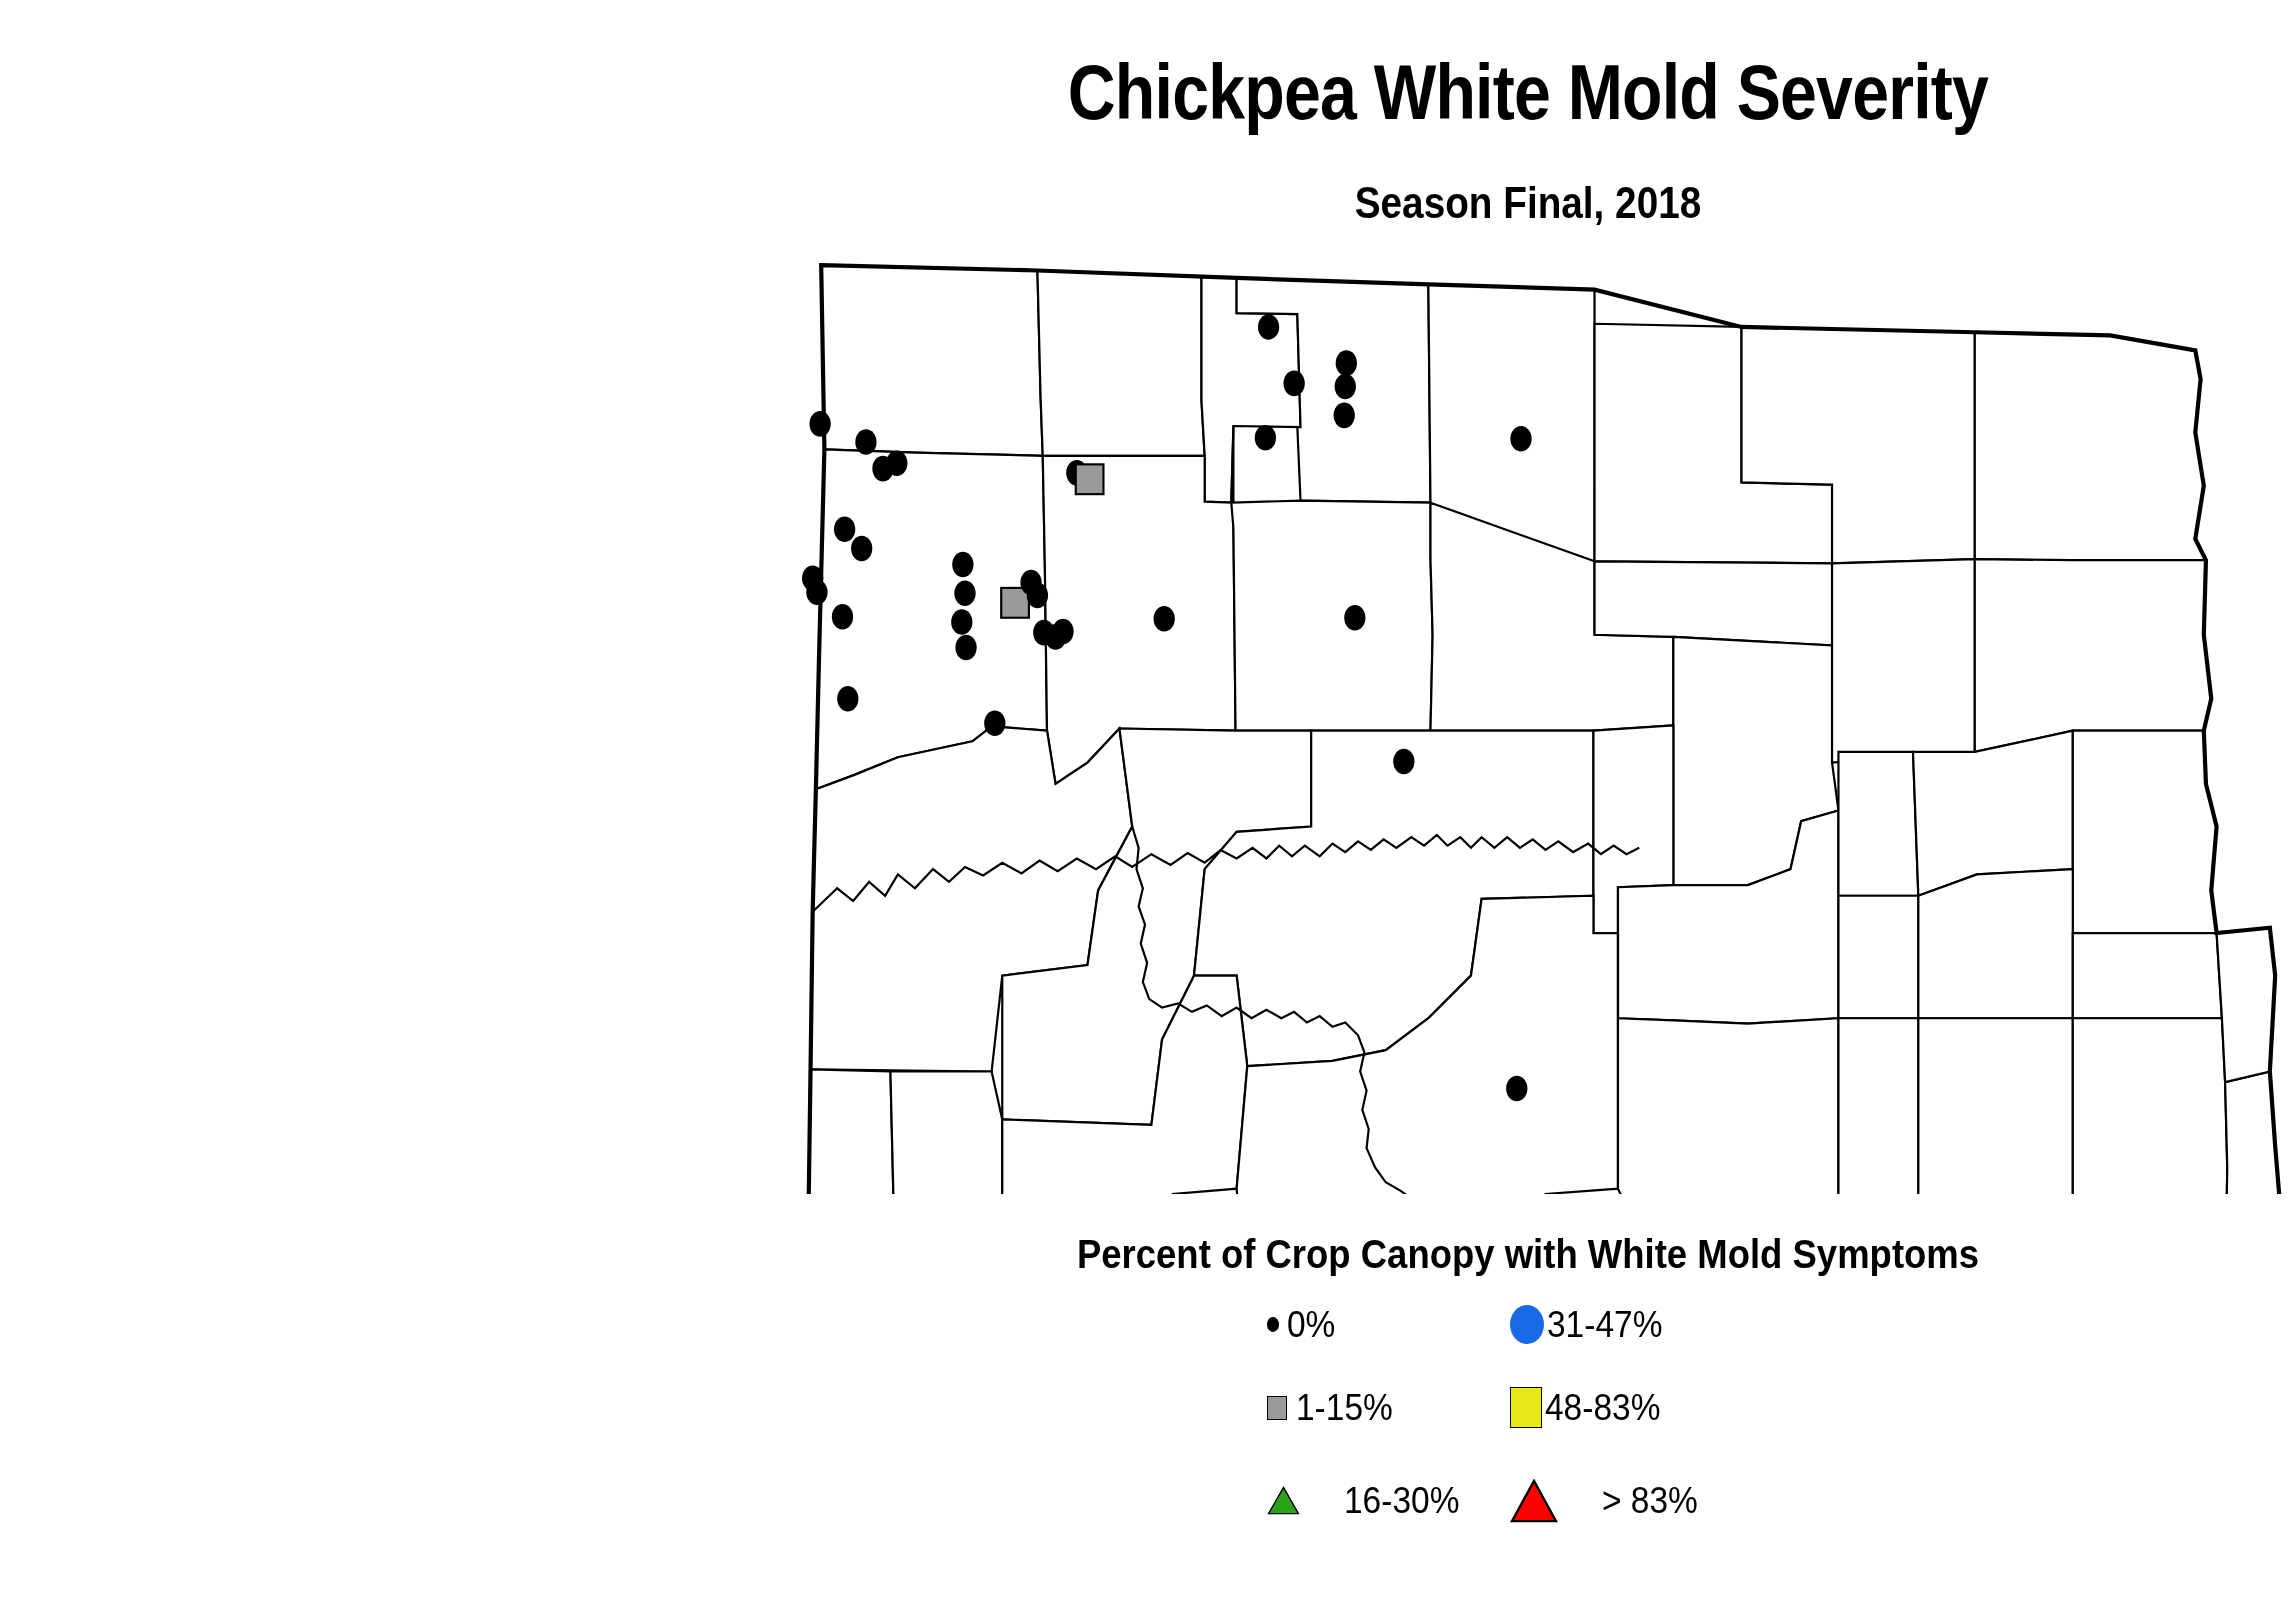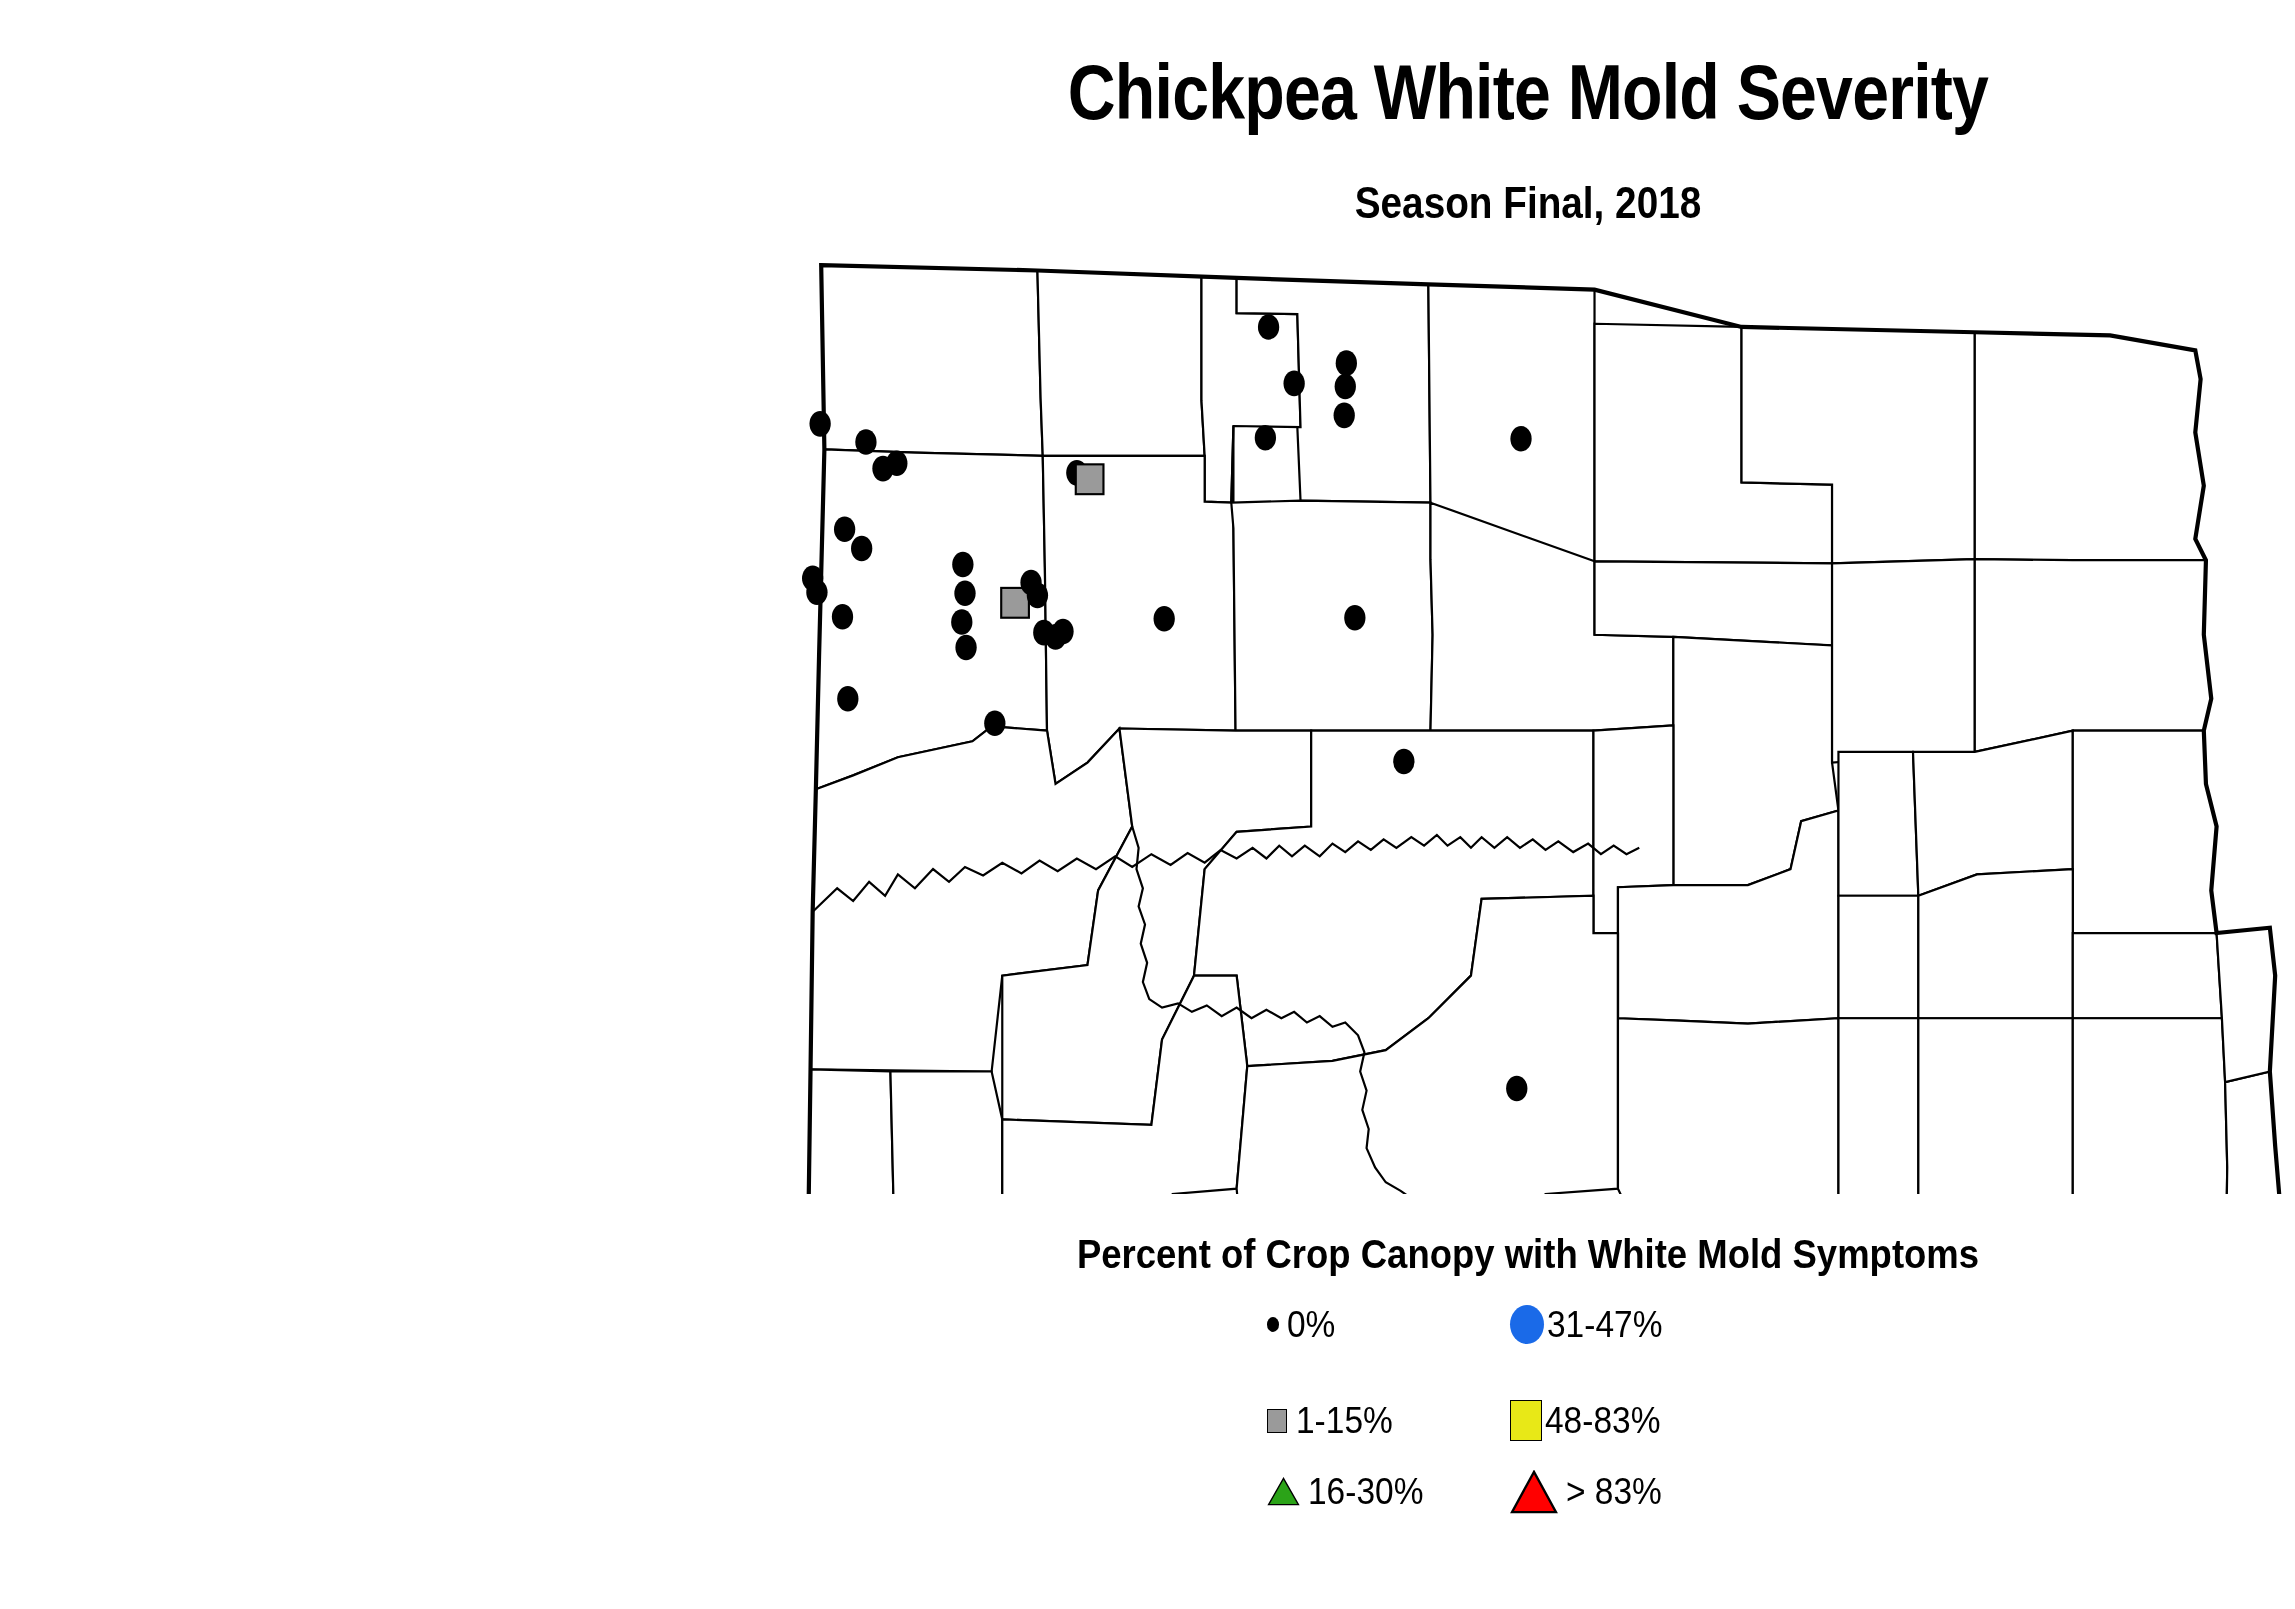--- a/index.html
+++ b/index.html
@@ -72,7 +72,7 @@
     white-space:nowrap;
   }
   .leg-row.r0{top:0px;}
-  .leg-row.r1{top:83px;margin-top:13px;}
+  .leg-row.r1{top:83px;}
   .leg-row.r2{top:167px;}
   .leg-label{
     font-size:36px;

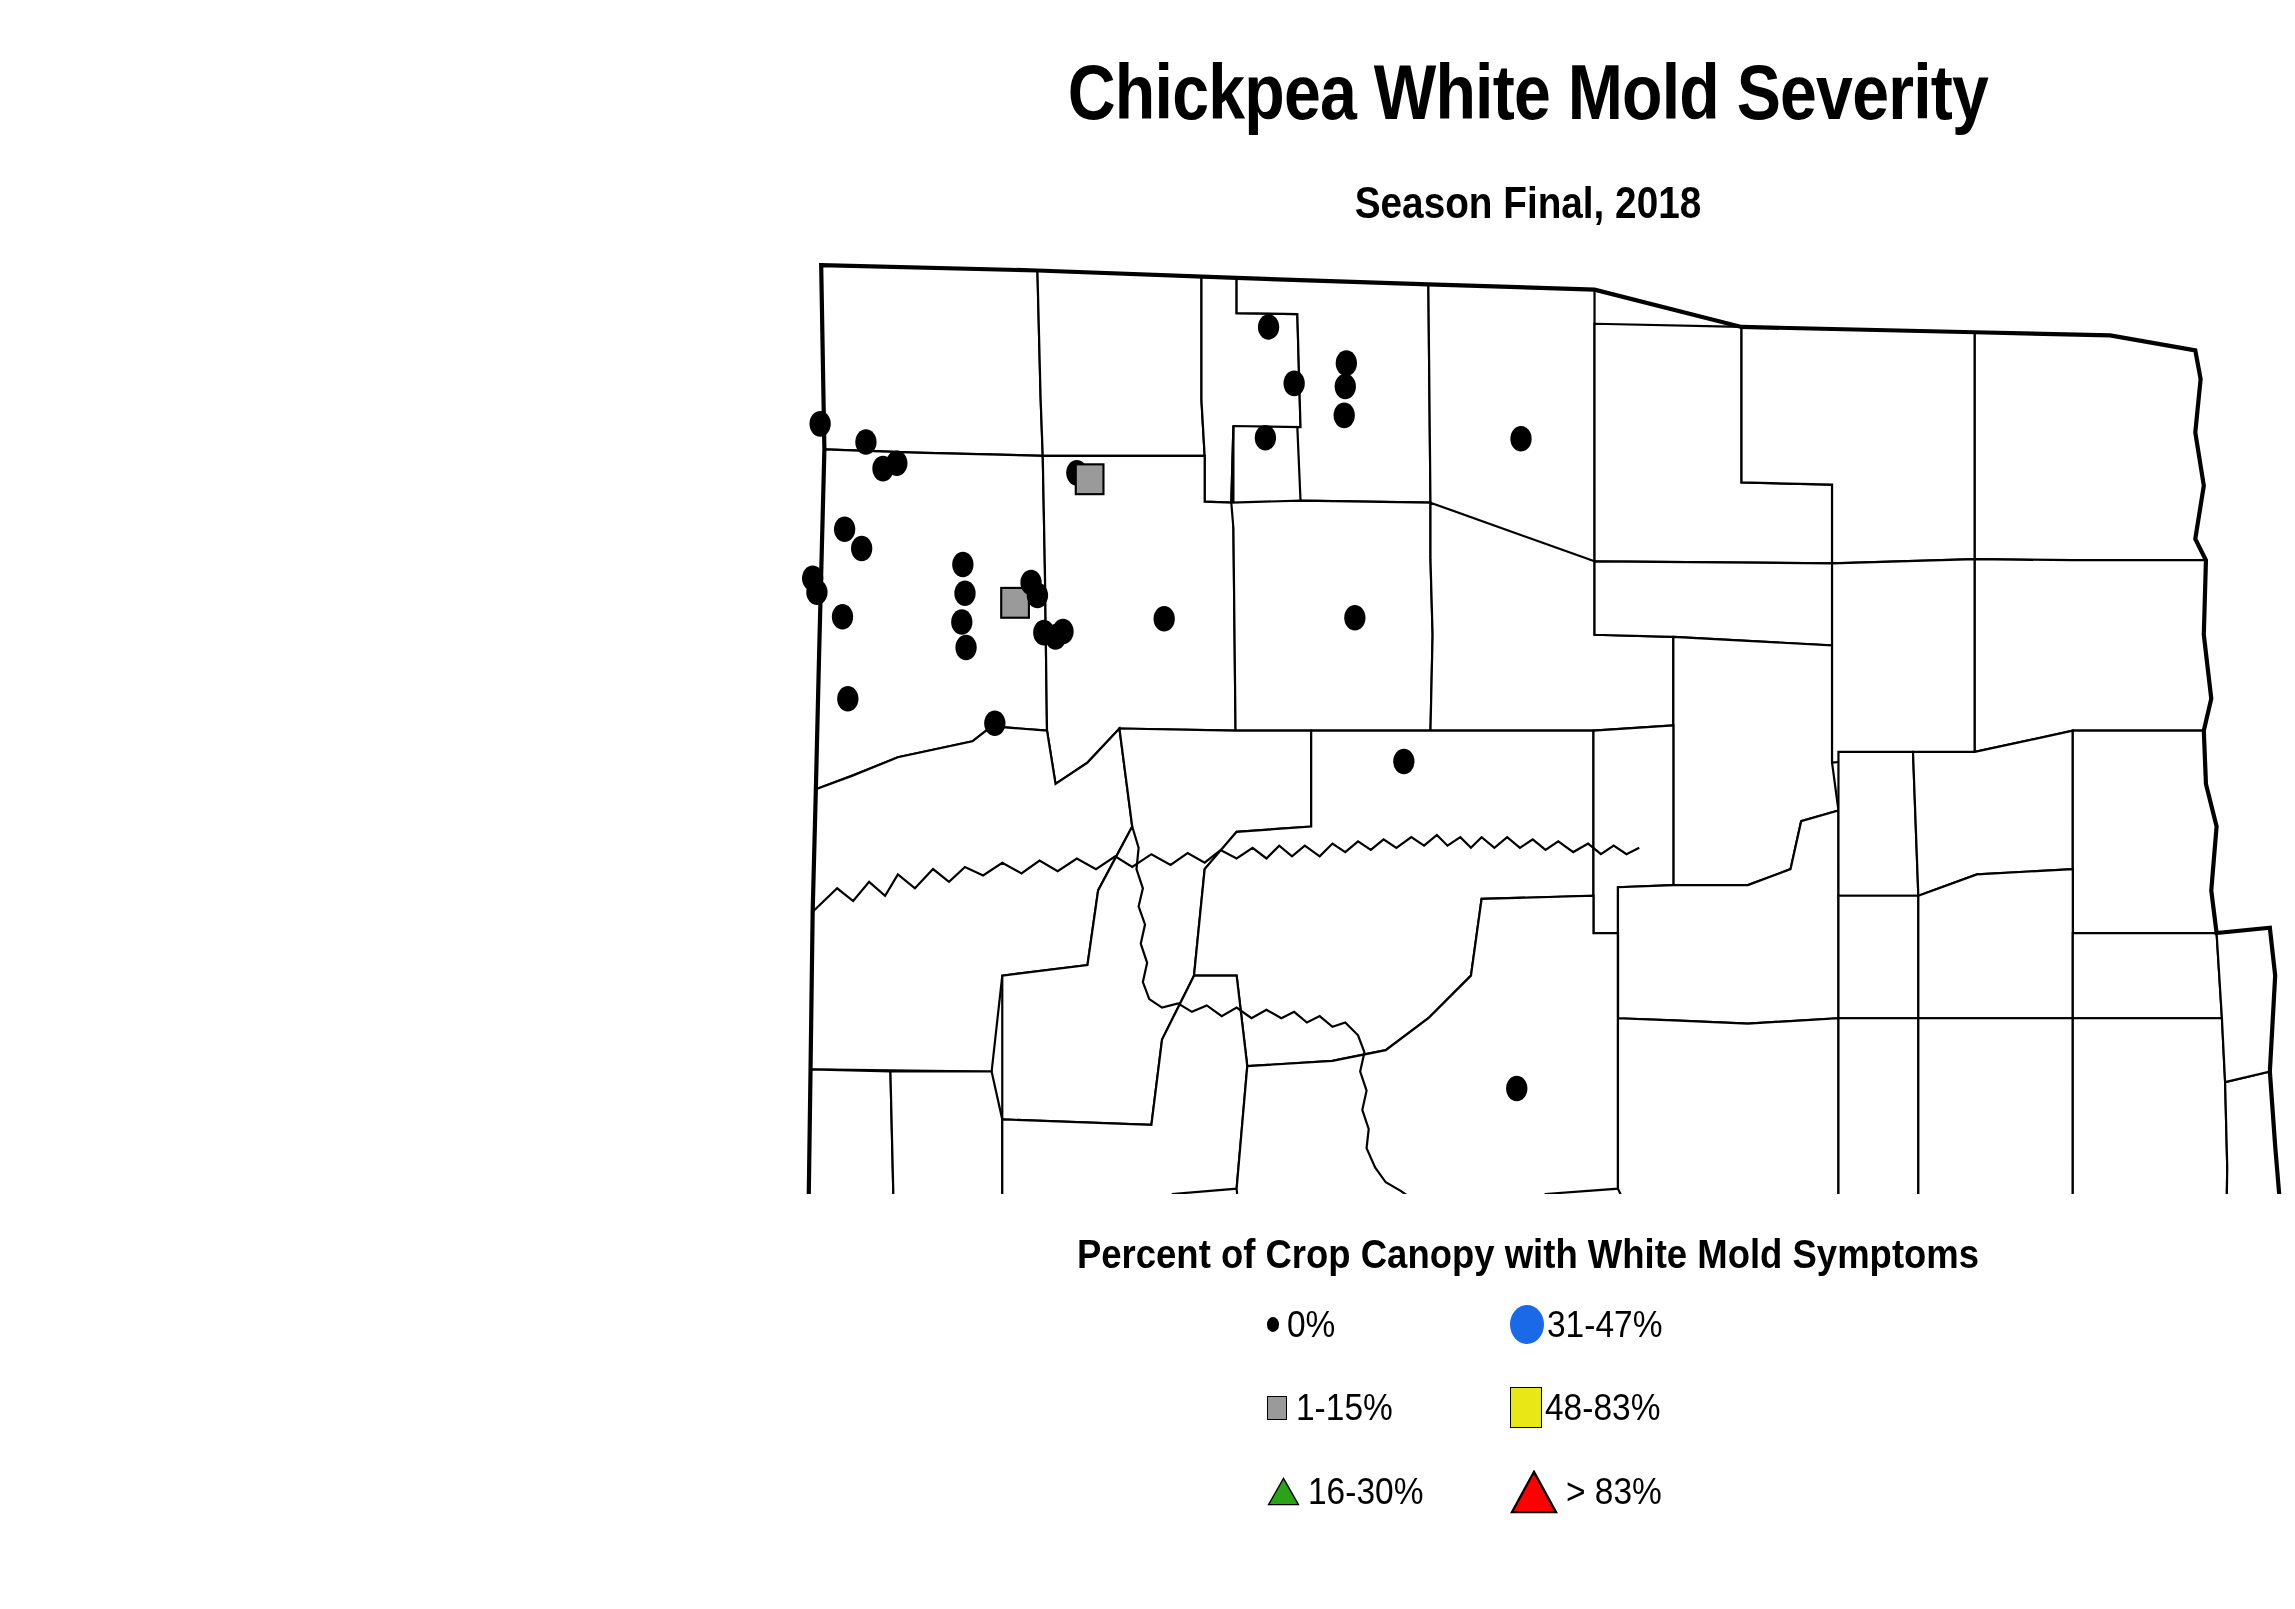--- a/index.html
+++ b/index.html
@@ -73,7 +73,7 @@
   }
   .leg-row.r0{top:0px;}
   .leg-row.r1{top:83px;}
-  .leg-row.r2{top:167px;}
+  .leg-row.r2{top:176px;gap:36px;}
   .leg-label{
     font-size:36px;
     color:#000;

